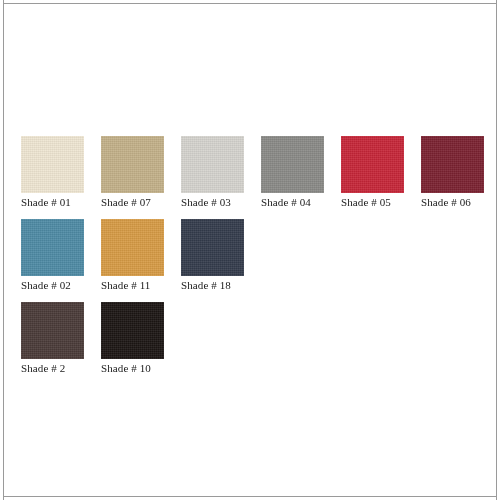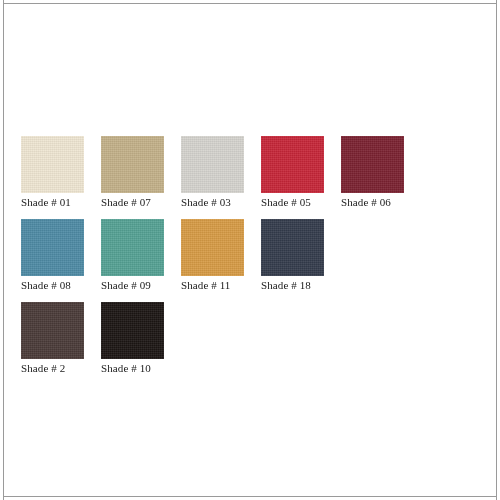--- a/index.html
+++ b/index.html
@@ -97,6 +97,10 @@
         <div class="swatch-label">Shade # 03</div>
       </div>
       <div class="swatch-cell">
+        <div class="swatch-chip" style="background-color: rgb(138, 138, 135);"></div>
+        <div class="swatch-label">Shade # 04</div>
+      </div>
+      <div class="swatch-cell">
         <div class="swatch-chip" style="background-color: rgb(198, 38, 56);"></div>
         <div class="swatch-label">Shade # 05</div>
       </div>

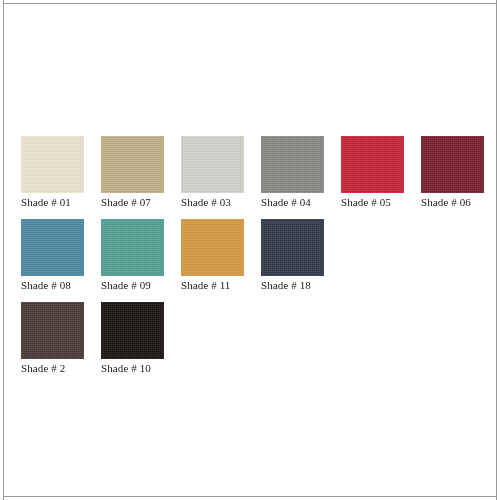--- a/index.html
+++ b/index.html
@@ -113,7 +113,7 @@
     <div class="swatch-row">
       <div class="swatch-cell">
         <div class="swatch-chip" style="background-color: rgb(78, 139, 165);"></div>
-        <div class="swatch-label">Shade # 08</div>
+        <div class="swatch-label">Shade # 02</div>
       </div>
       <div class="swatch-cell">
         <div class="swatch-chip" style="background-color: rgb(85, 162, 148);"></div>

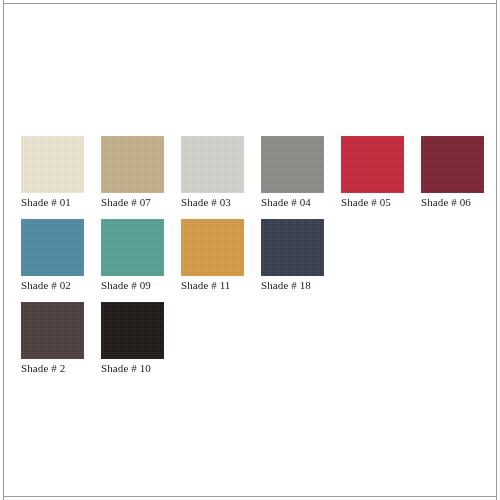--- a/index.html
+++ b/index.html
@@ -116,10 +116,6 @@
         <div class="swatch-label">Shade # 02</div>
       </div>
       <div class="swatch-cell">
-        <div class="swatch-chip" style="background-color: rgb(85, 162, 148);"></div>
-        <div class="swatch-label">Shade # 09</div>
-      </div>
-      <div class="swatch-cell">
         <div class="swatch-chip" style="background-color: rgb(215, 155, 69);"></div>
         <div class="swatch-label">Shade # 11</div>
       </div>

